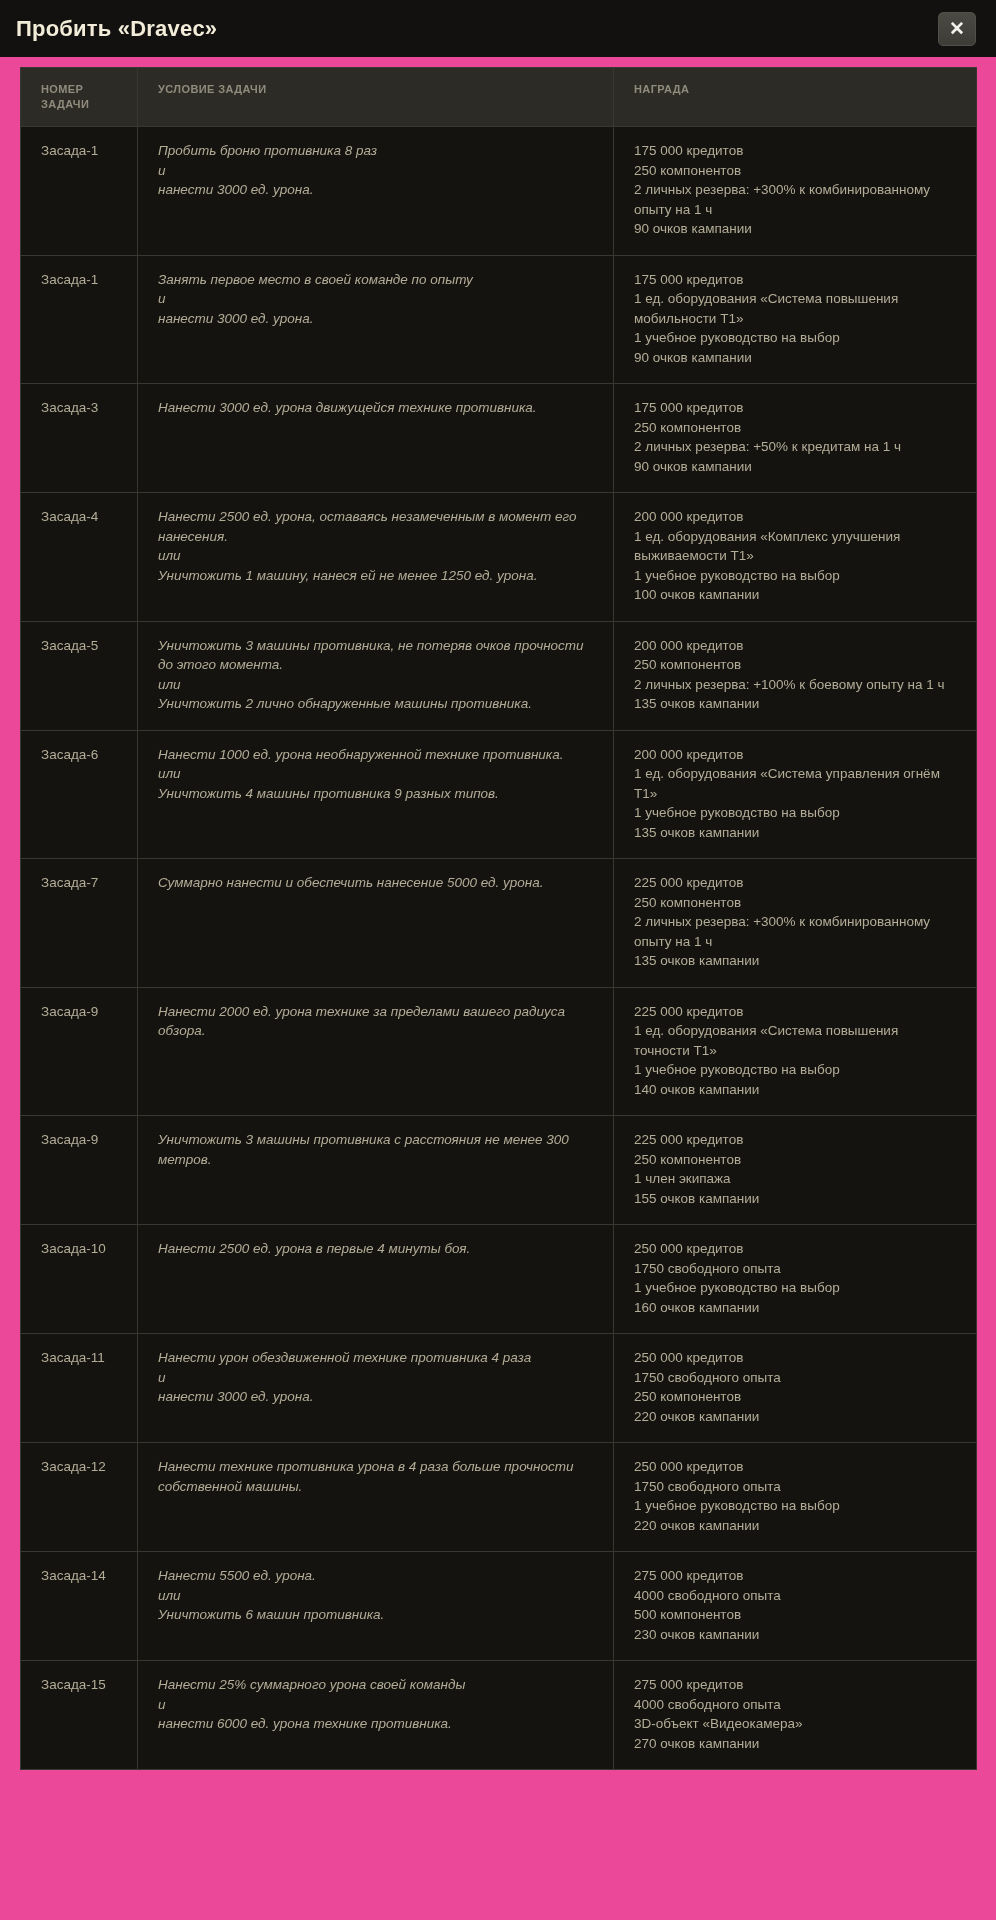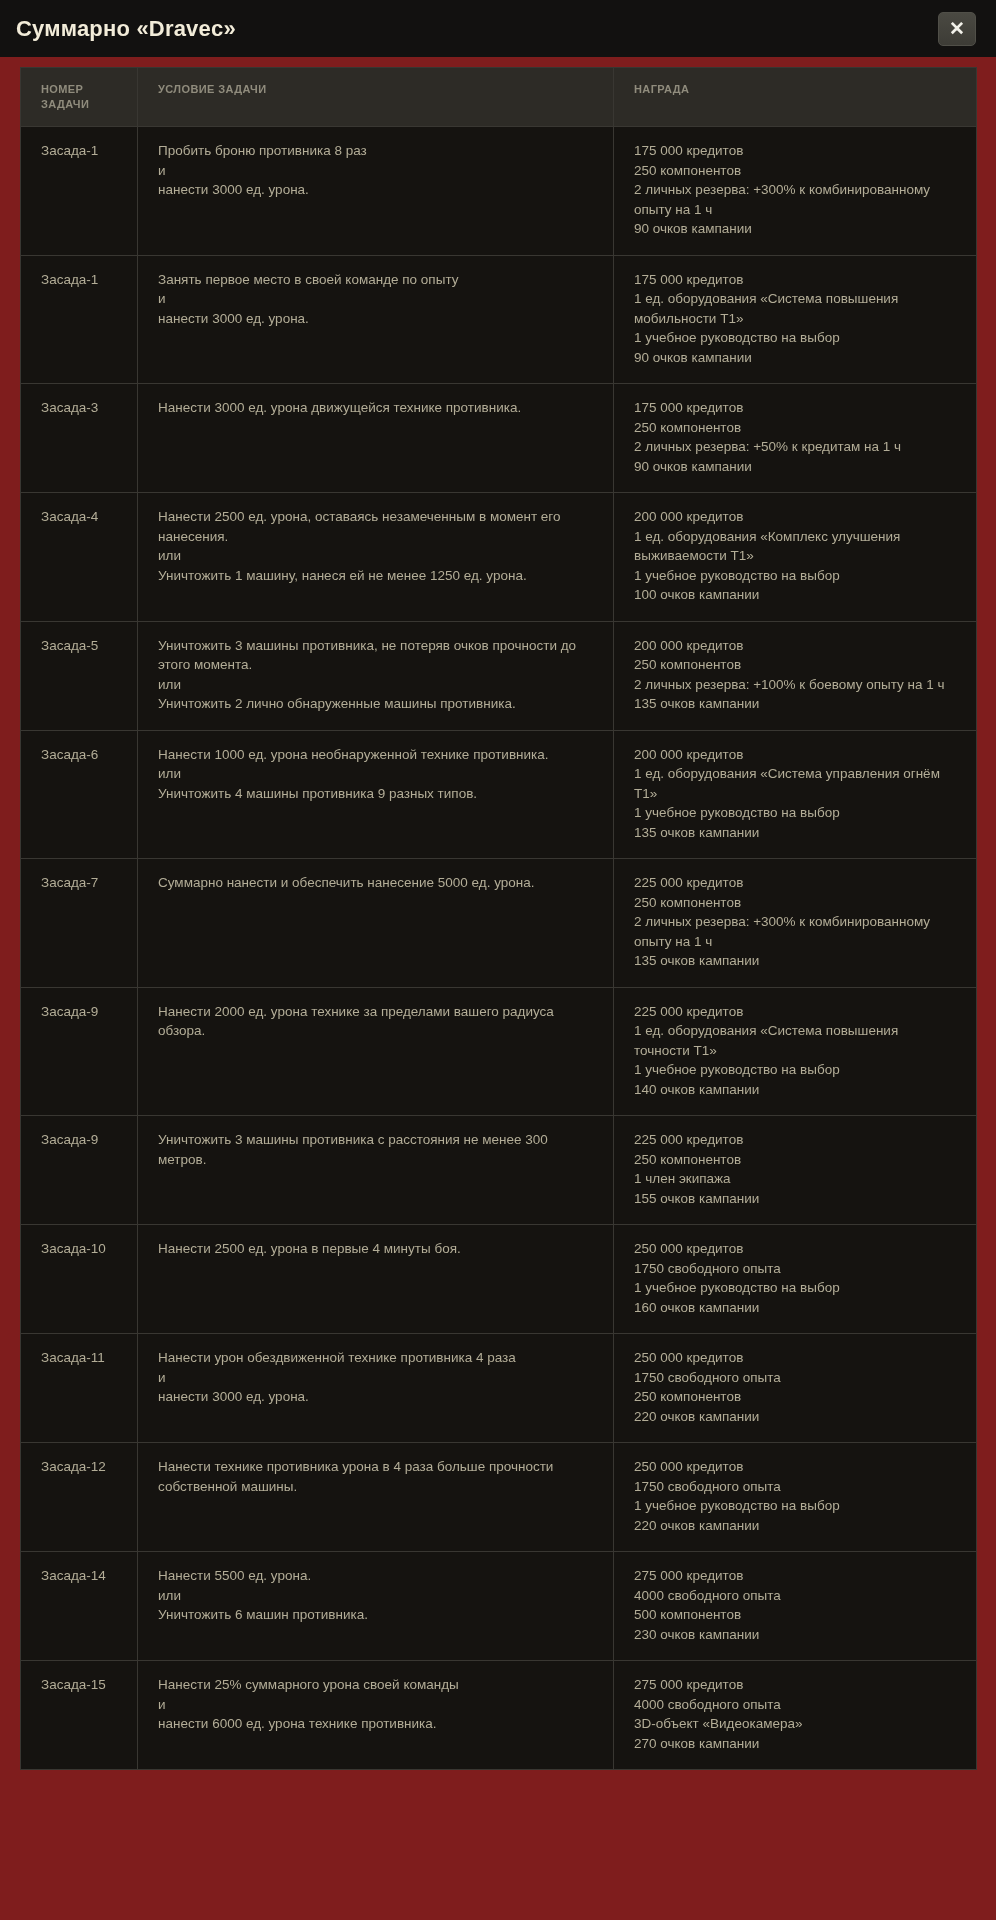--- a/index.html
+++ b/index.html
@@ -79,7 +79,7 @@
 <body>
 
 <div class="titlebar">
-  <div class="title">Суммарно «Dravec»</div>
+  <div class="title">Пробить «Dravec»</div>
   <button class="close-btn">
     <span class="close-x">✕</span>
   </button>

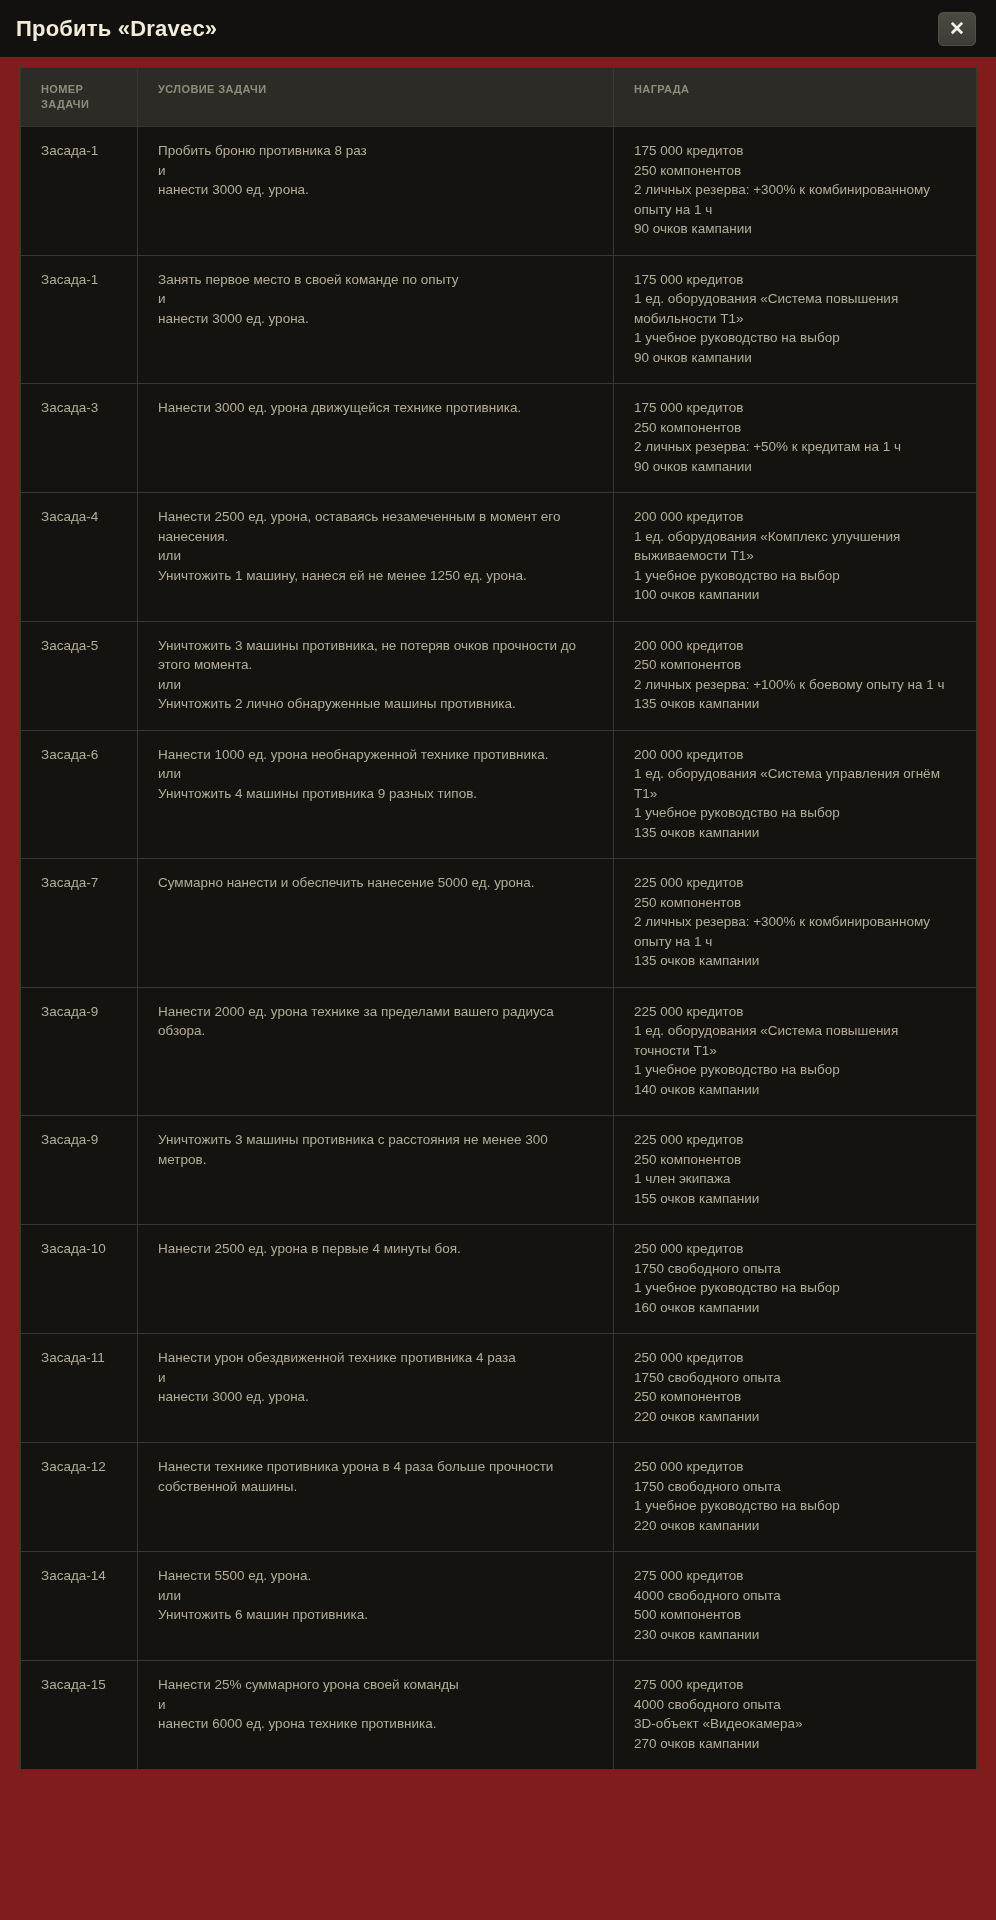--- a/index.html
+++ b/index.html
@@ -38,7 +38,7 @@
     line-height: 1;
   }
   .content {
-    background: #7f1d1d;
+    background: #ec4899;
     min-height: 1863px;
     padding: 10px 20px 20px 20px;
   }

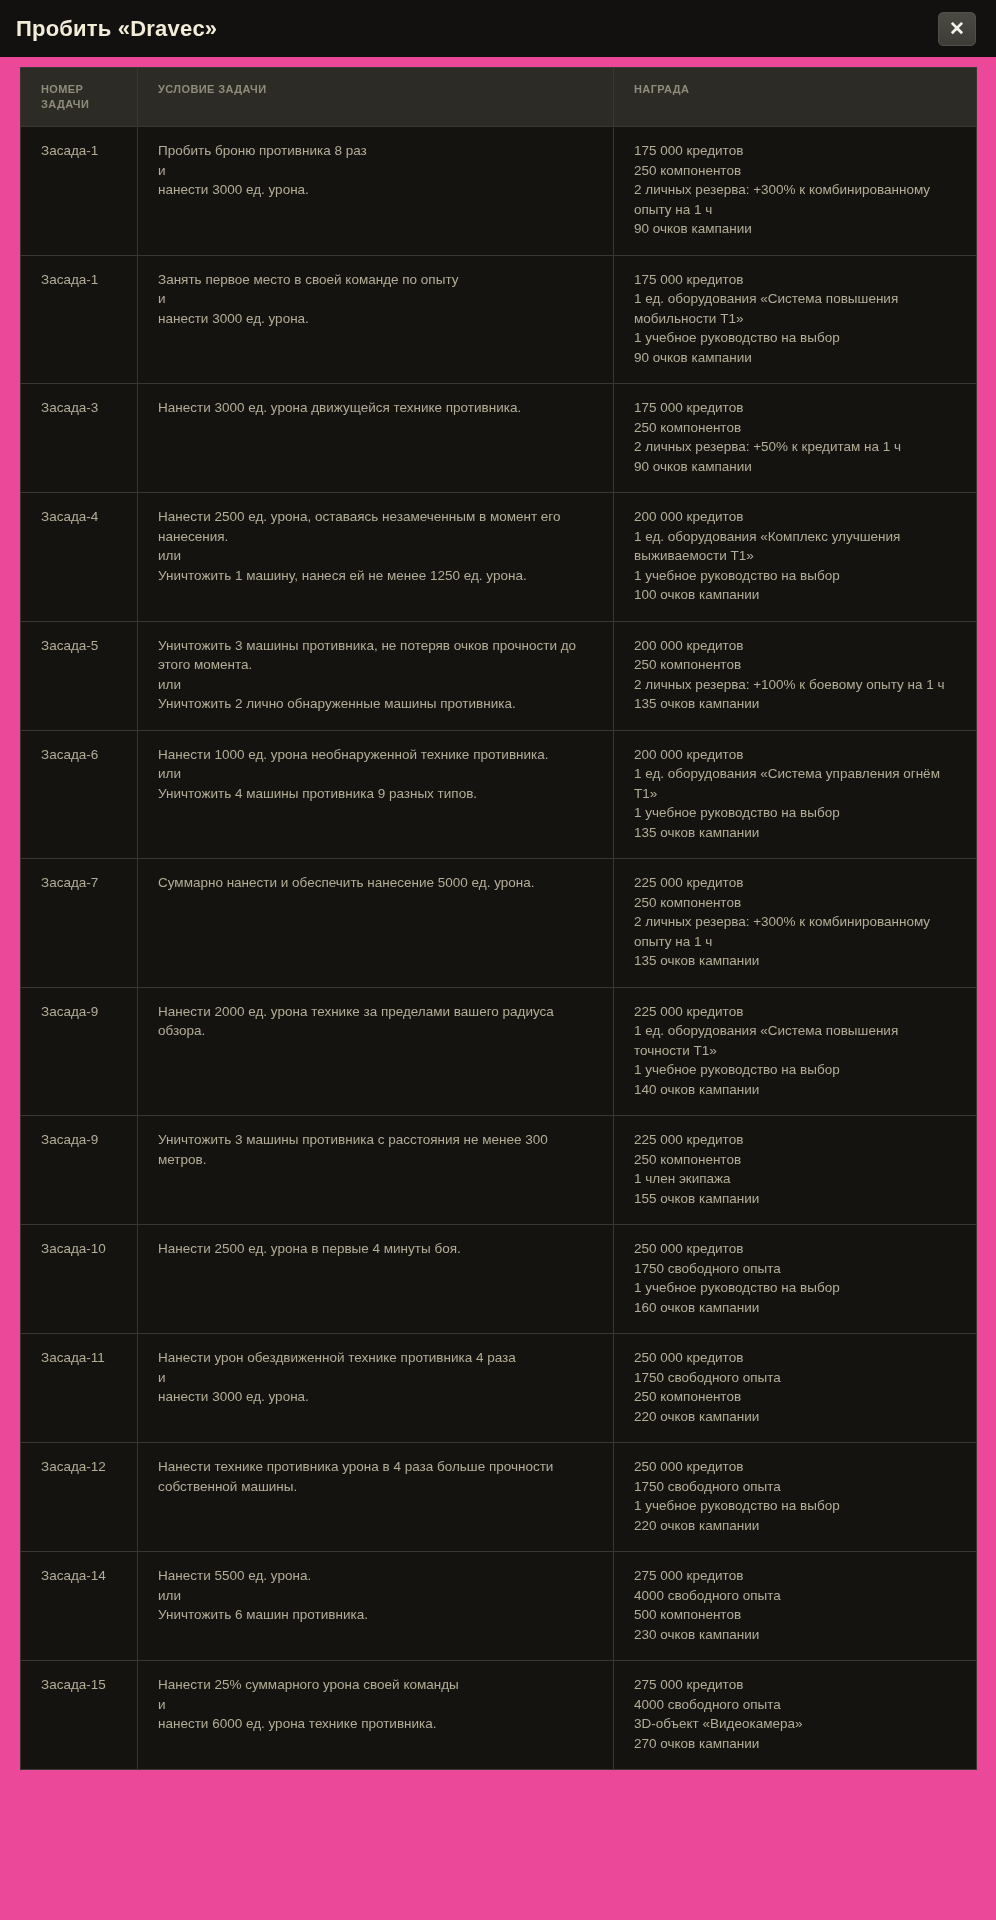--- a/index.html
+++ b/index.html
@@ -72,7 +72,7 @@
     margin-left: 27px;
   }
   td.cell-id { color: #b5af99; }
-  td.cell-condition { color: #aba58f; }
+  td.cell-condition { color: #aba58f; font-style: italic; }
   td.cell-reward { color: #b5af99; }
 </style>
 </head>

